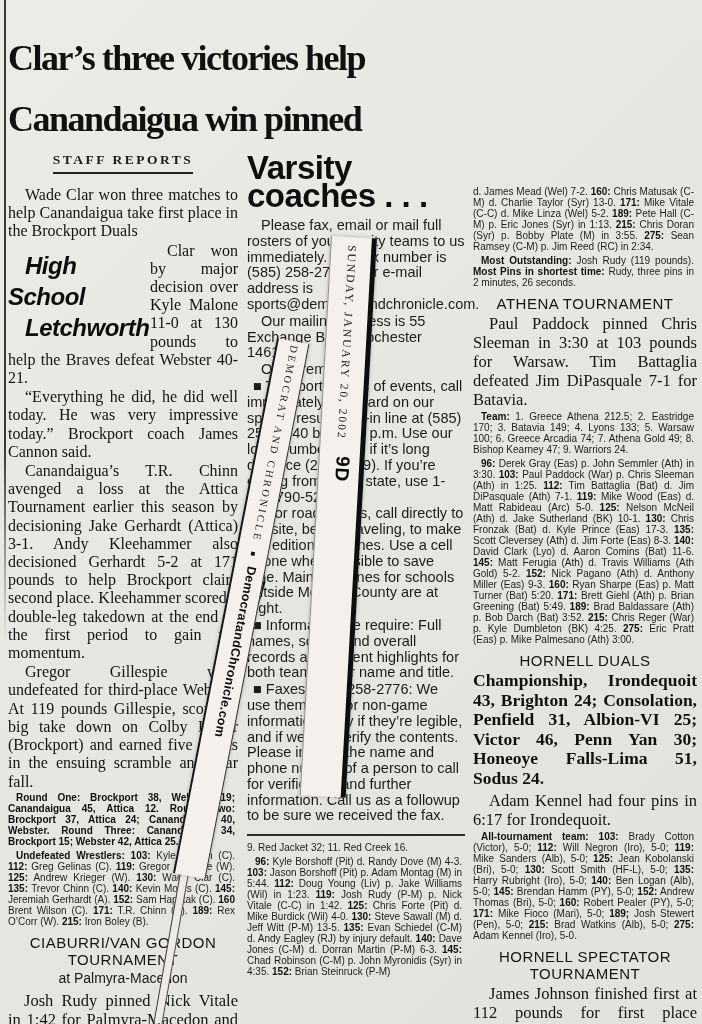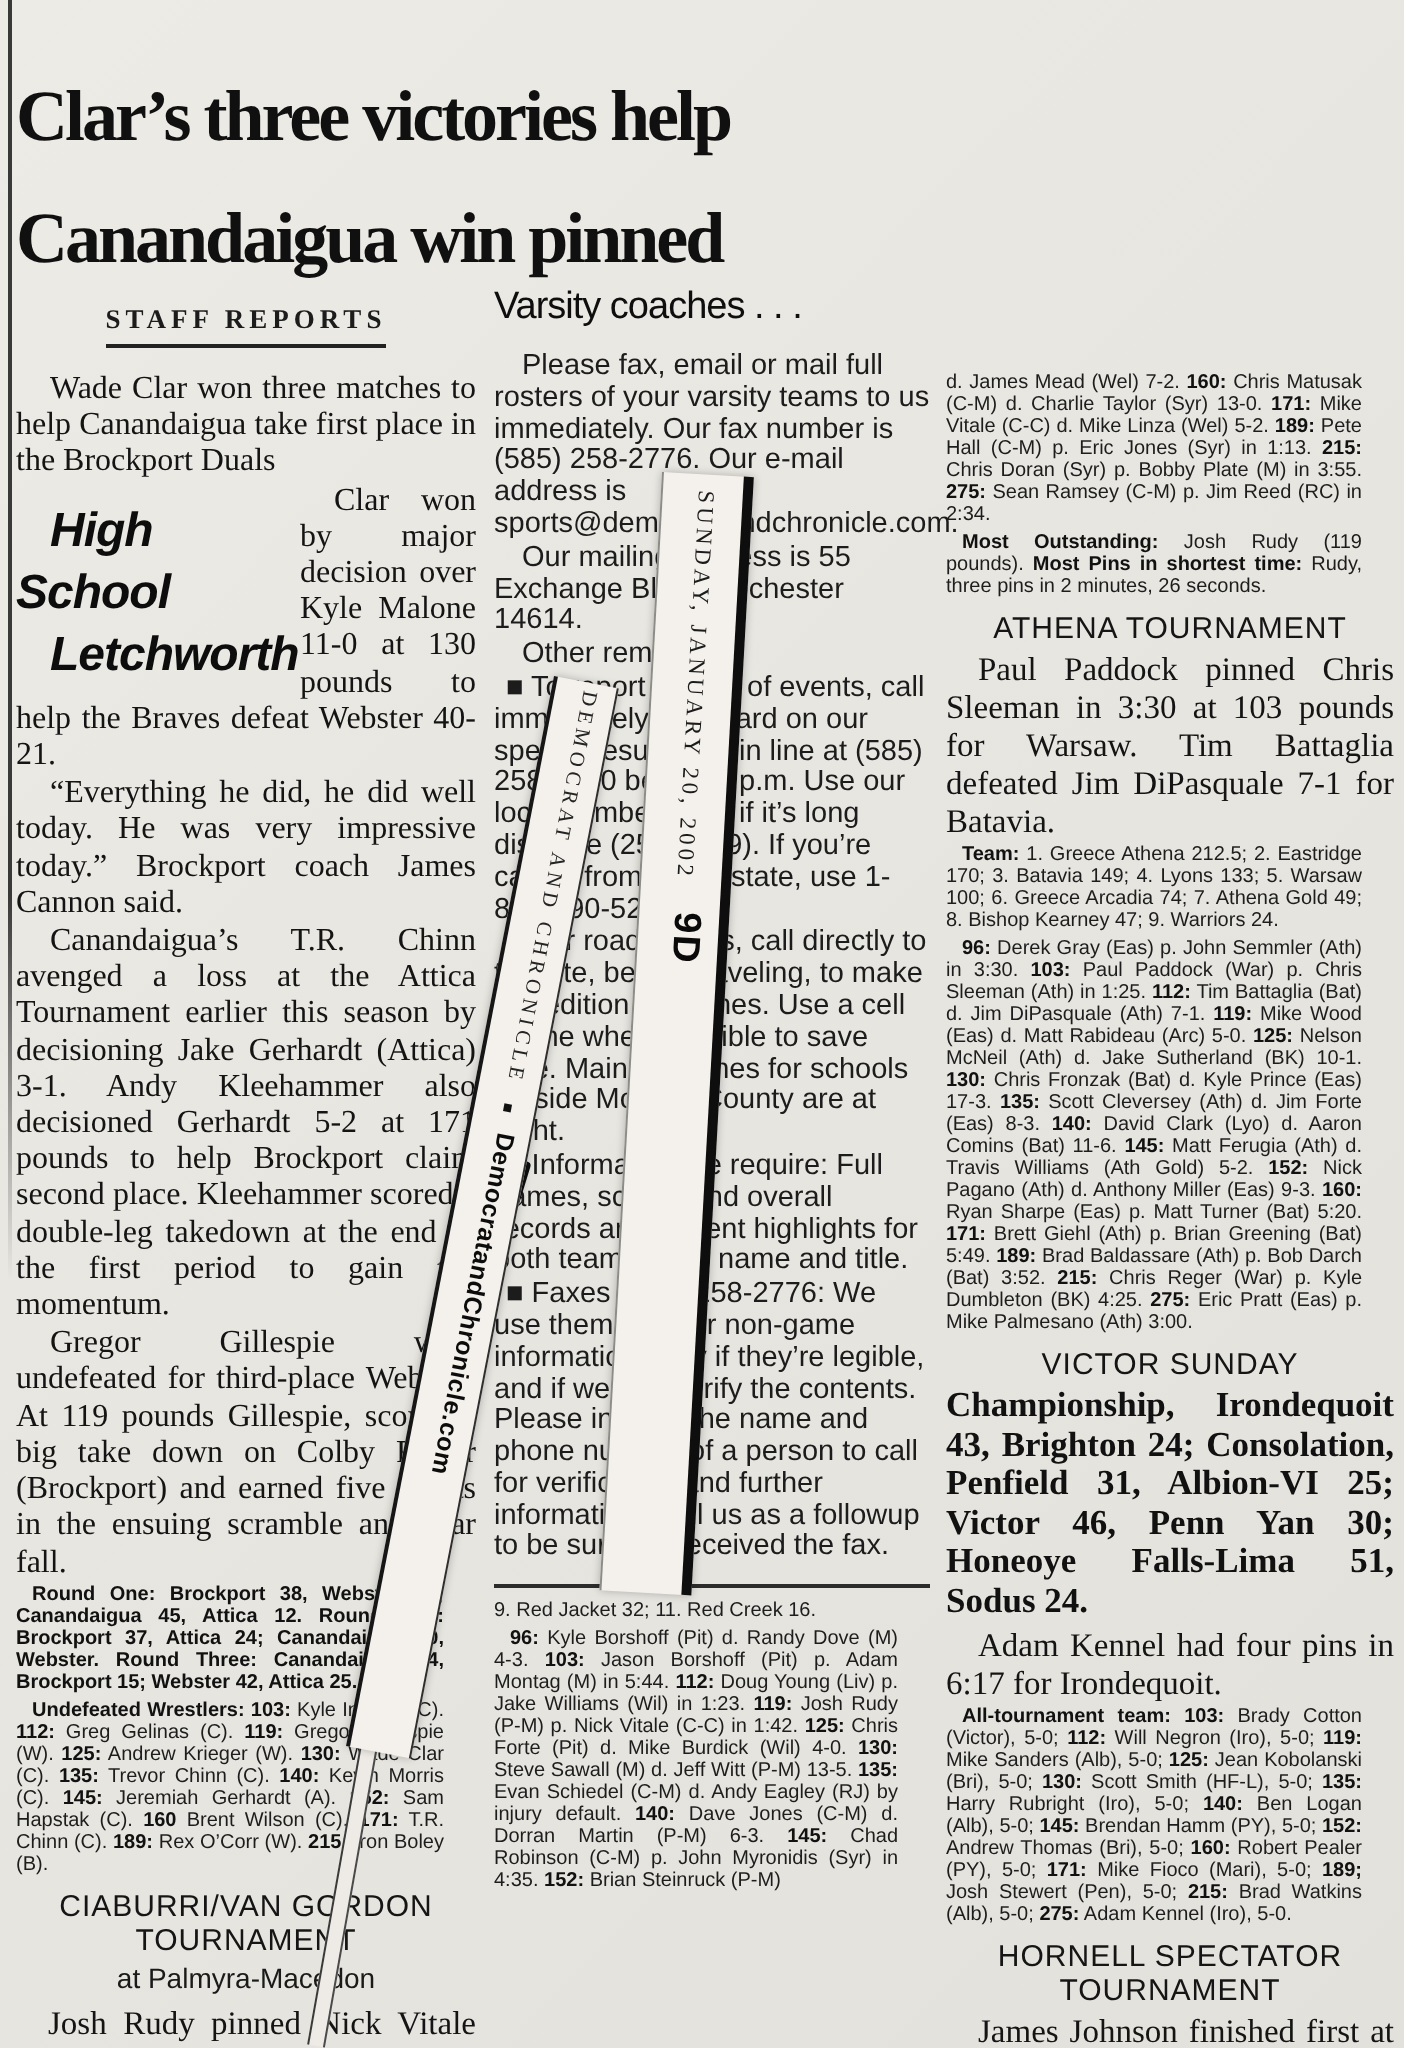--- a/index.html
+++ b/index.html
@@ -43,8 +43,8 @@
   .callout span{display:block;font-style:italic;}
   .callout span:last-child{text-align:center;}
   
-  .col2-head{font-family:"Liberation Sans",sans-serif;font-weight:400;font-size:19px;
-    line-height:28px;letter-spacing:-0.5px;margin:2px 0 8px 0;color:#0e0e0e;}
+  .col2-head{font-family:"Liberation Sans",sans-serif;font-weight:700;font-size:33px;
+    line-height:28px;letter-spacing:-0.5px;margin:16px 0 8px 0;color:#0e0e0e;}
   .tourney-head{font-family:"Liberation Sans",sans-serif;font-weight:500;font-size:15px;
     line-height:17px;text-align:center;letter-spacing:0.5px;margin:7px 0 2px 0;color:#151515;}
   .tourney-sub{font-family:"Liberation Sans",sans-serif;font-size:14px;line-height:16px;

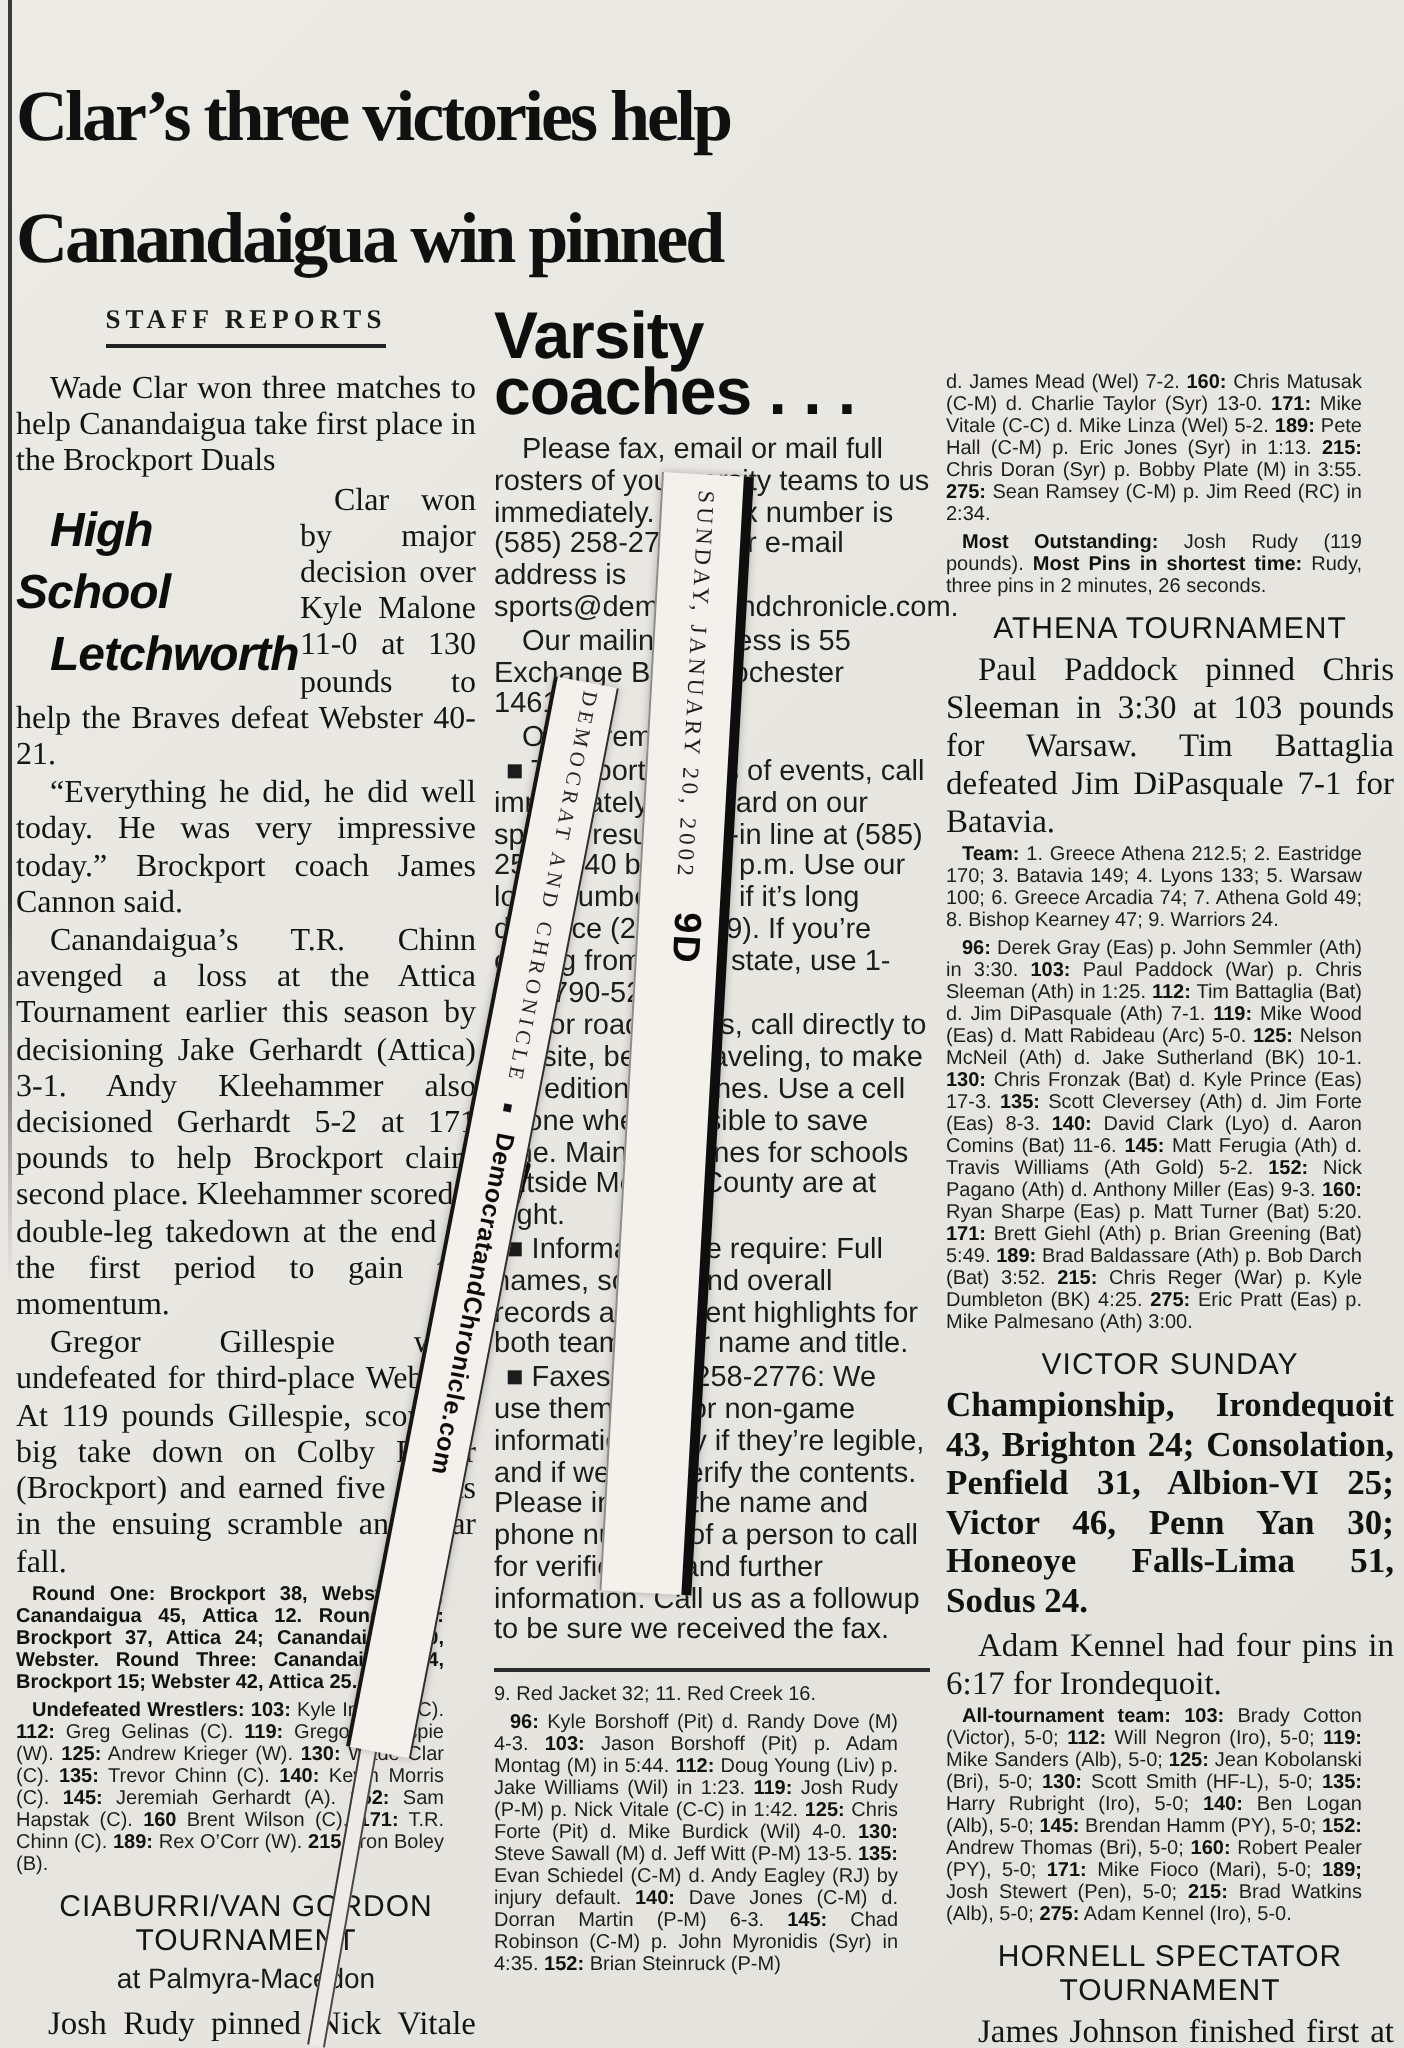--- a/index.html
+++ b/index.html
@@ -33,7 +33,7 @@
     text-align:left;text-indent:14px;margin:0 0 1px 0;color:#1c1c1c;}
   .sans-p.bullet{text-indent:6px;}
   .agate{font-family:"Liberation Sans",sans-serif;font-size:10px;line-height:11px;
-    text-align:justify;text-indent:8px;margin:0 16px 3px 0;color:#1d1d1d;}
+    text-align:justify;text-indent:8px;margin:0 3px 3px 0;color:#1d1d1d;}
   .agate.no-indent{text-indent:0;}
   .agate b{font-weight:700;color:#111;}
   

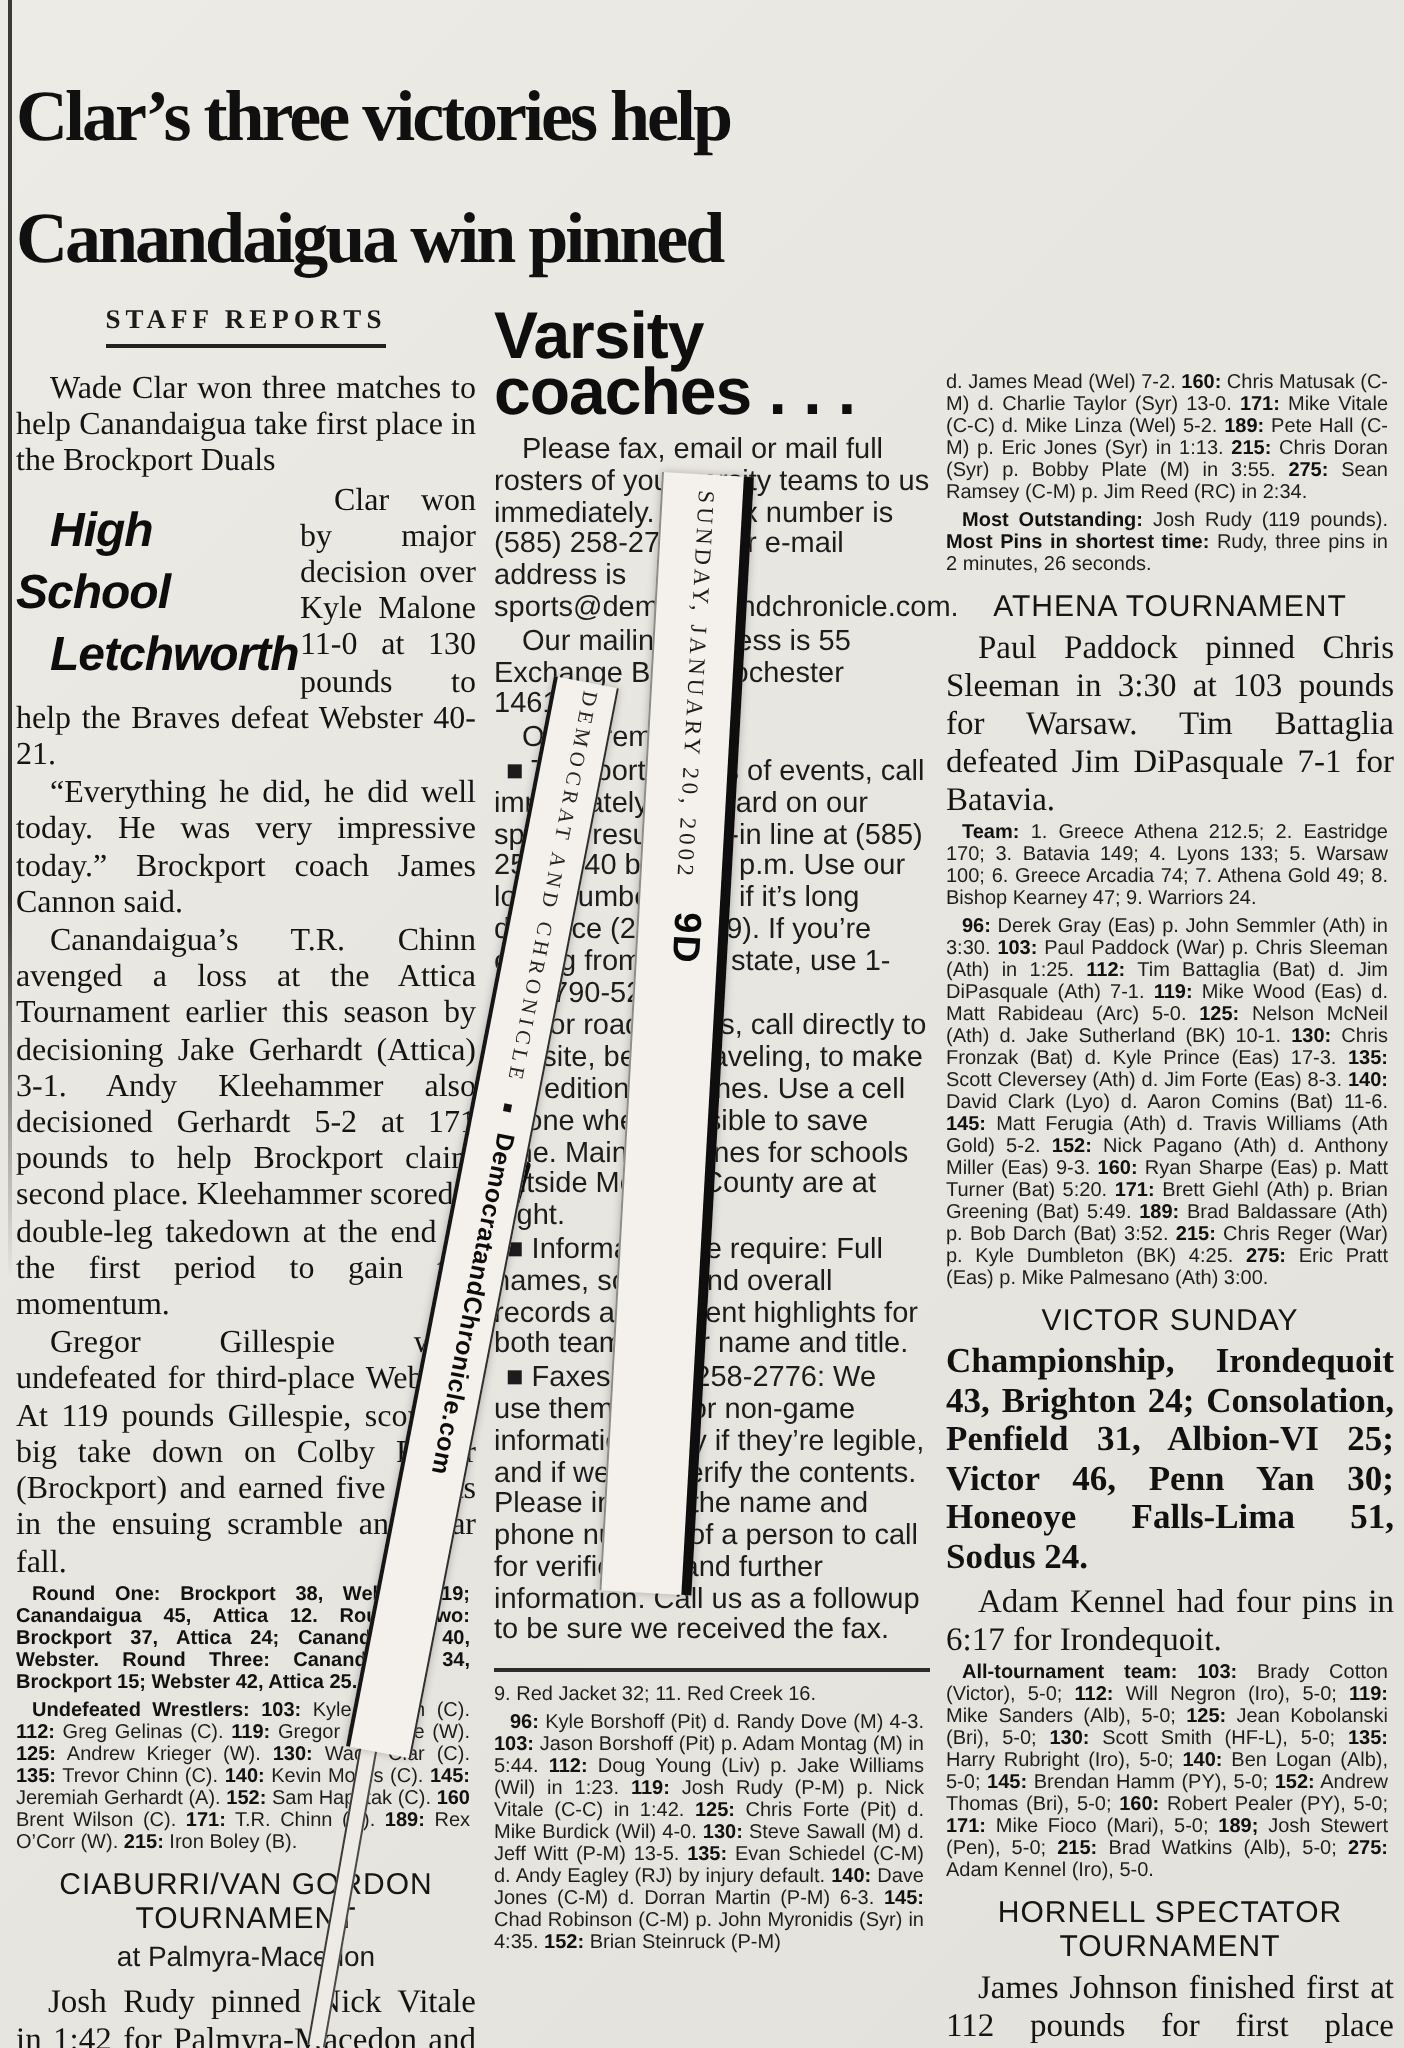--- a/index.html
+++ b/index.html
@@ -129,7 +129,7 @@
     <p class="serif-lg">Paul Paddock pinned Chris Sleeman in 3:30 at 103 pounds for Warsaw. Tim Battaglia defeated Jim DiPasquale 7-1 for Batavia.</p>
     <p class="agate"><b>Team:</b> 1. Greece Athena 212.5; 2. Eastridge 170; 3. Batavia 149; 4. Lyons 133; 5. Warsaw 100; 6. Greece Arcadia 74; 7. Athena Gold 49; 8. Bishop Kearney 47; 9. Warriors 24.</p>
     <p class="agate"><b>96:</b> Derek Gray (Eas) p. John Semmler (Ath) in 3:30. <b>103:</b> Paul Paddock (War) p. Chris Sleeman (Ath) in 1:25. <b>112:</b> Tim Battaglia (Bat) d. Jim DiPasquale (Ath) 7-1. <b>119:</b> Mike Wood (Eas) d. Matt Rabideau (Arc) 5-0. <b>125:</b> Nelson McNeil (Ath) d. Jake Sutherland (BK) 10-1. <b>130:</b> Chris Fronzak (Bat) d. Kyle Prince (Eas) 17-3. <b>135:</b> Scott Cleversey (Ath) d. Jim Forte (Eas) 8-3. <b>140:</b> David Clark (Lyo) d. Aaron Comins (Bat) 11-6. <b>145:</b> Matt Ferugia (Ath) d. Travis Williams (Ath Gold) 5-2. <b>152:</b> Nick Pagano (Ath) d. Anthony Miller (Eas) 9-3. <b>160:</b> Ryan Sharpe (Eas) p. Matt Turner (Bat) 5:20. <b>171:</b> Brett Giehl (Ath) p. Brian Greening (Bat) 5:49. <b>189:</b> Brad Baldassare (Ath) p. Bob Darch (Bat) 3:52. <b>215:</b> Chris Reger (War) p. Kyle Dumbleton (BK) 4:25. <b>275:</b> Eric Pratt (Eas) p. Mike Palmesano (Ath) 3:00.</p>
-    <div class="tourney-head">VICTOR SUNDAY</div>
+    <div class="tourney-head">HORNELL DUALS</div>
     <p class="bold-serif">Championship, Irondequoit 43, Brighton 24; Consolation, Penfield 31, Albion-VI 25; Victor 46, Penn Yan 30; Honeoye Falls-Lima 51, Sodus 24.</p>
     <p class="serif-lg">Adam Kennel had four pins in 6:17 for Irondequoit.</p>
     <p class="agate"><b>All-tournament team: 103:</b> Brady Cotton (Victor), 5-0; <b>112:</b> Will Negron (Iro), 5-0; <b>119:</b> Mike Sanders (Alb), 5-0; <b>125:</b> Jean Kobolanski (Bri), 5-0; <b>130:</b> Scott Smith (HF-L), 5-0; <b>135:</b> Harry Rubright (Iro), 5-0; <b>140:</b> Ben Logan (Alb), 5-0; <b>145:</b> Brendan Hamm (PY), 5-0; <b>152:</b> Andrew Thomas (Bri), 5-0; <b>160:</b> Robert Pealer (PY), 5-0; <b>171:</b> Mike Fioco (Mari), 5-0; <b>189;</b> Josh Stewert (Pen), 5-0; <b>215:</b> Brad Watkins (Alb), 5-0; <b>275:</b> Adam Kennel (Iro), 5-0.</p>

